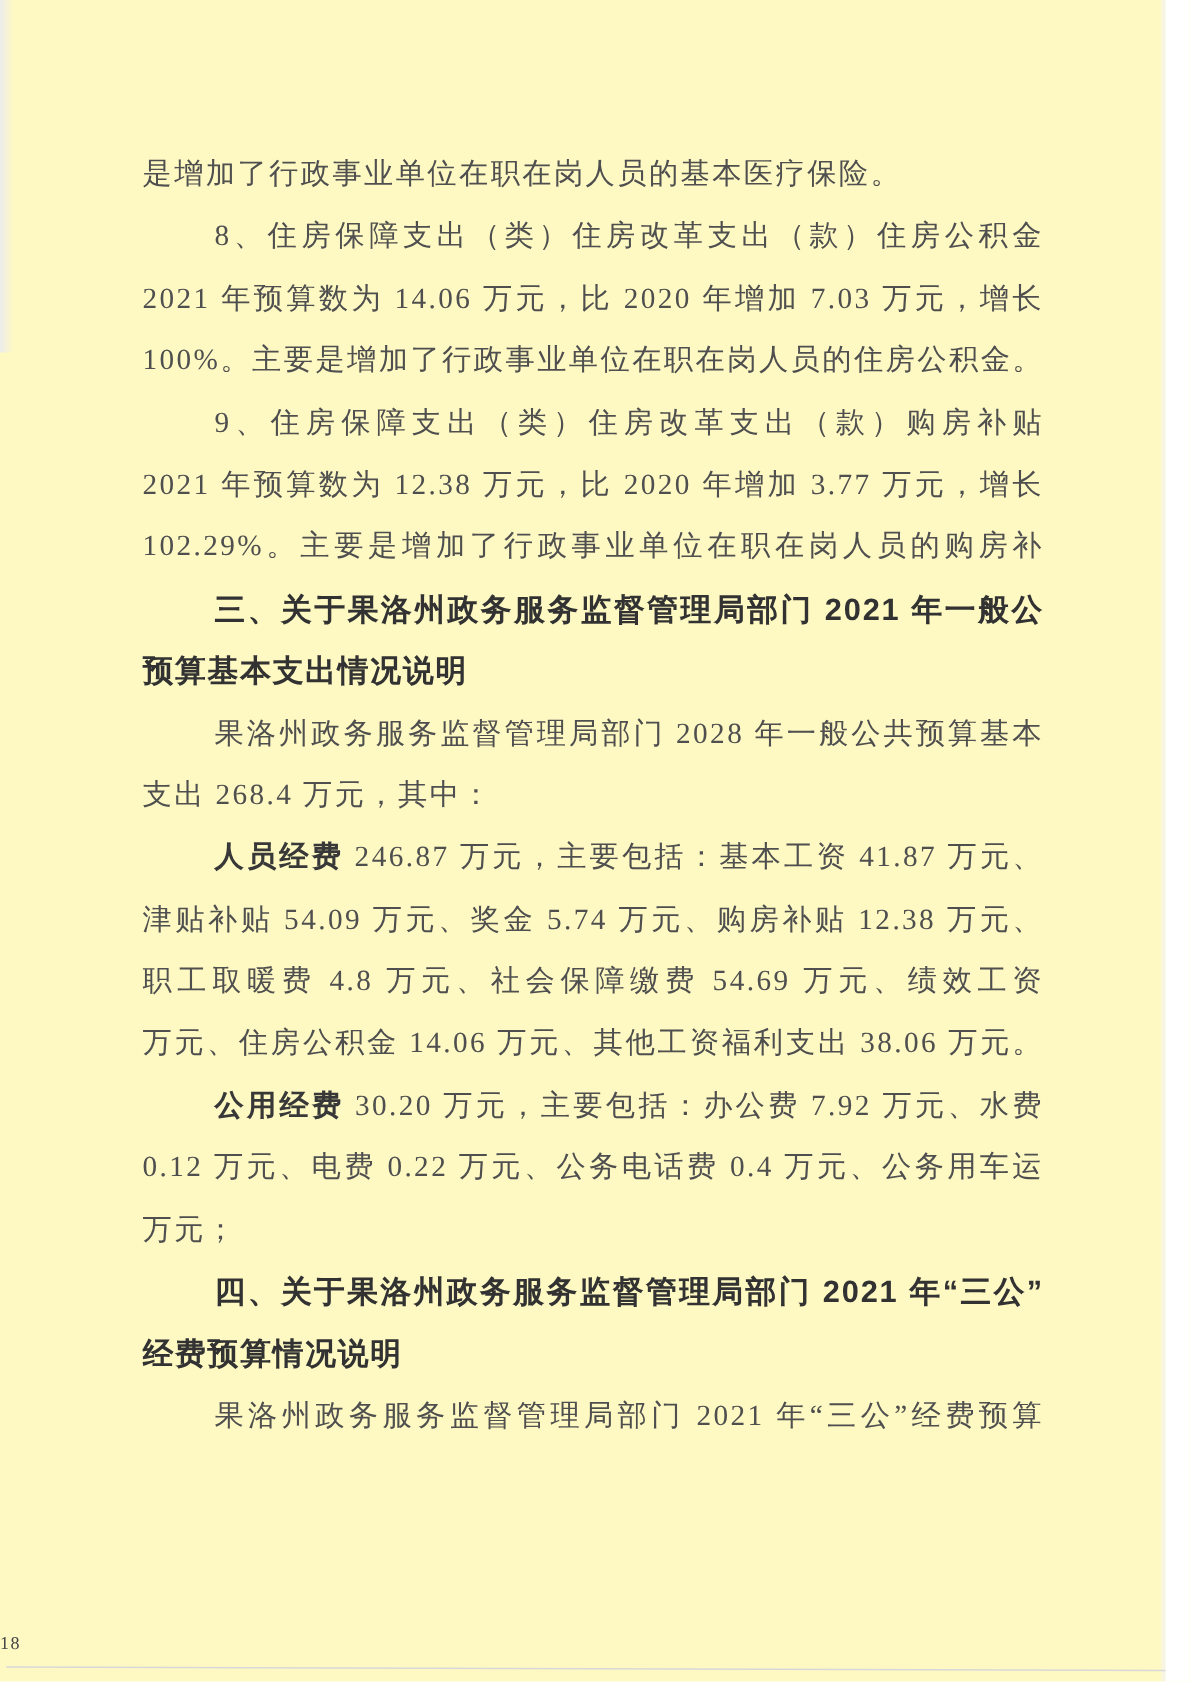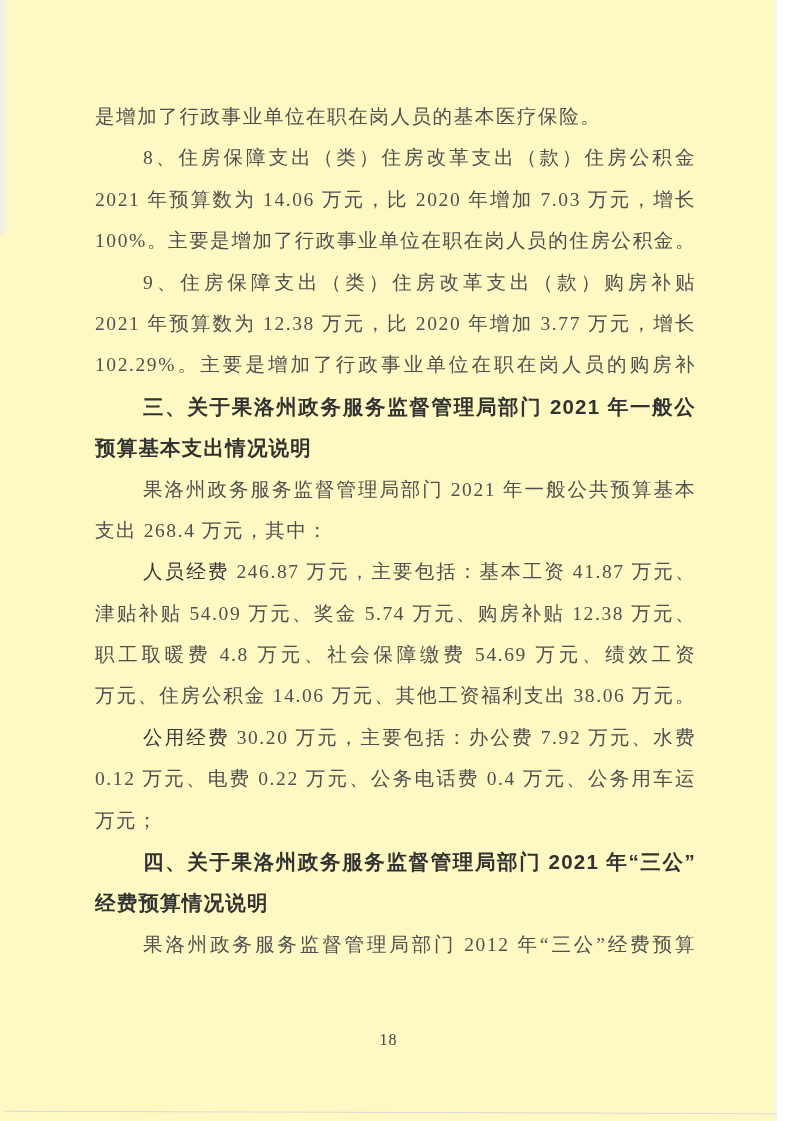--- a/index.html
+++ b/index.html
@@ -96,7 +96,7 @@
     <div class="line jfull">102.29%。主要是增加了行政事业单位在职在岗人员的购房补贴。</div>
     <div class="line indent jfull heading">三、关于果洛州政务服务监督管理局部门 2021 年一般公共</div>
     <div class="line heading">预算基本支出情况说明</div>
-    <div class="line indent jfull">果洛州政务服务监督管理局部门 2021 年一般公共预算基本</div>
+    <div class="line indent jfull">果洛州政务服务监督管理局部门 2028 年一般公共预算基本</div>
     <div class="line">支出 268.4 万元，其中：</div>
     <div class="line indent jfull">
       <span class="lead">人员经费</span><span> 246.87 万元，主要包括：基本工资 41.87 万元、</span>

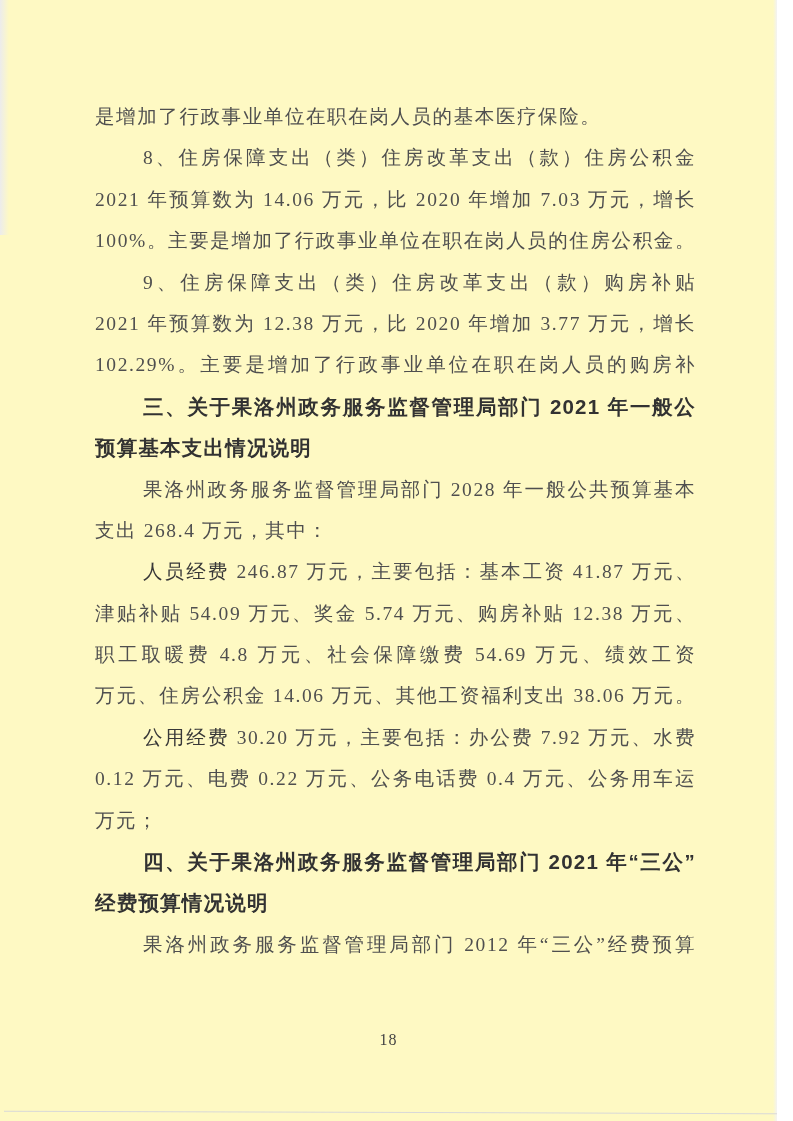--- a/index.html
+++ b/index.html
@@ -63,7 +63,7 @@
   }
   .lead {
     font-family: "Liberation Sans", "DejaVu Sans", sans-serif;
-    font-weight: 400;
+    font-weight: 700;
     color: #383838;
   }
   .footer-page {

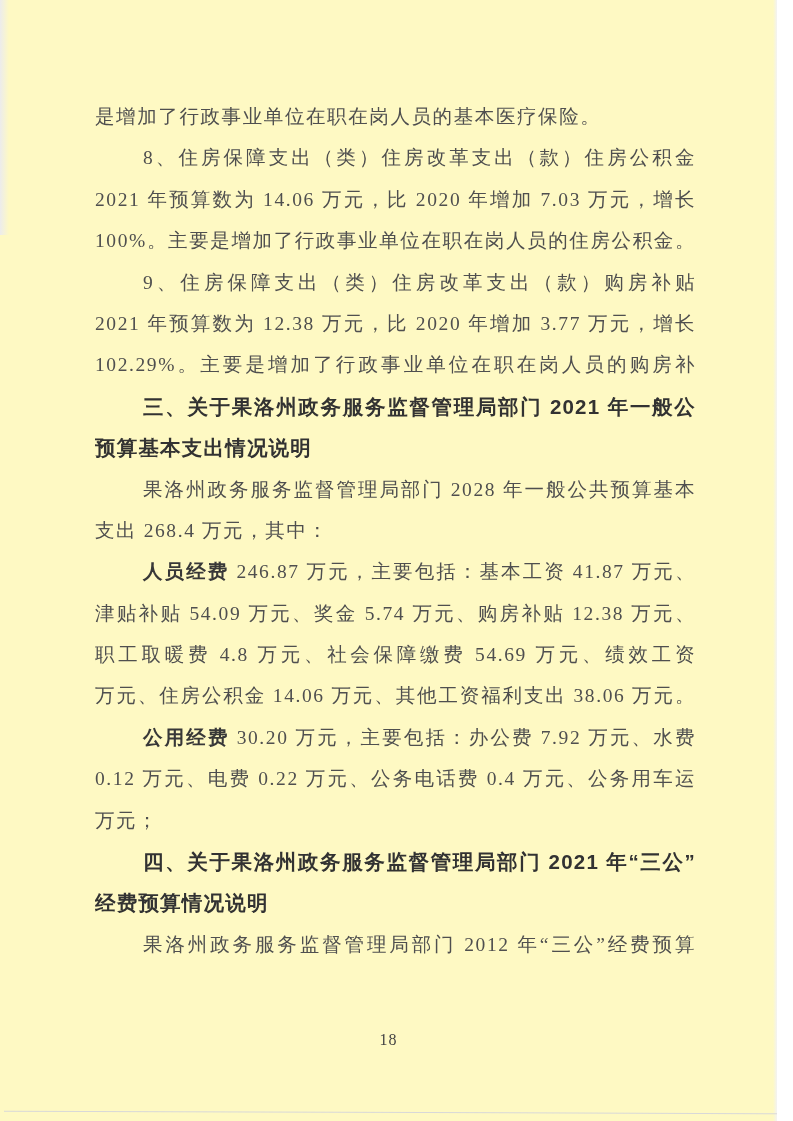--- a/index.html
+++ b/index.html
@@ -111,7 +111,7 @@
     <div class="line">万元；</div>
     <div class="line indent jfull heading">四、关于果洛州政务服务监督管理局部门 2021 年“三公”</div>
     <div class="line heading">经费预算情况说明</div>
-    <div class="line indent jfull">果洛州政务服务监督管理局部门 2012 年“三公”经费预算</div>
+    <div class="line indent jfull">果洛州政务服务监督管理局部门 2021 年“三公”经费预算</div>
   </div>
 
   <div class="footer-page">18</div>

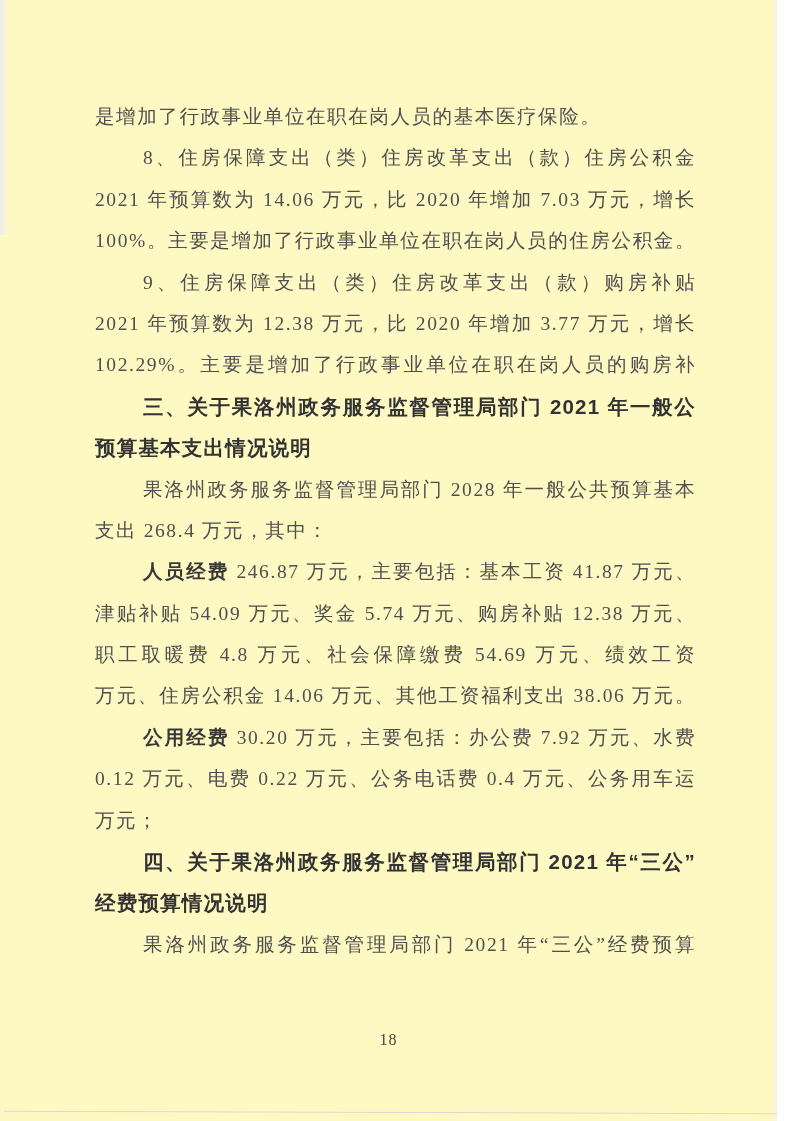--- a/index.html
+++ b/index.html
@@ -68,13 +68,13 @@
   }
   .footer-page {
     position: absolute;
-    top: 1029px;
+    top: 1084px;
     left: 0;
     width: 100%;
     height: 22px;
     line-height: 22px;
-    text-align: center;
-    font-size: 16px;
+    text-align: left;
+    font-size: 12px;
     letter-spacing: 1px;
     color: #444444;
   }

